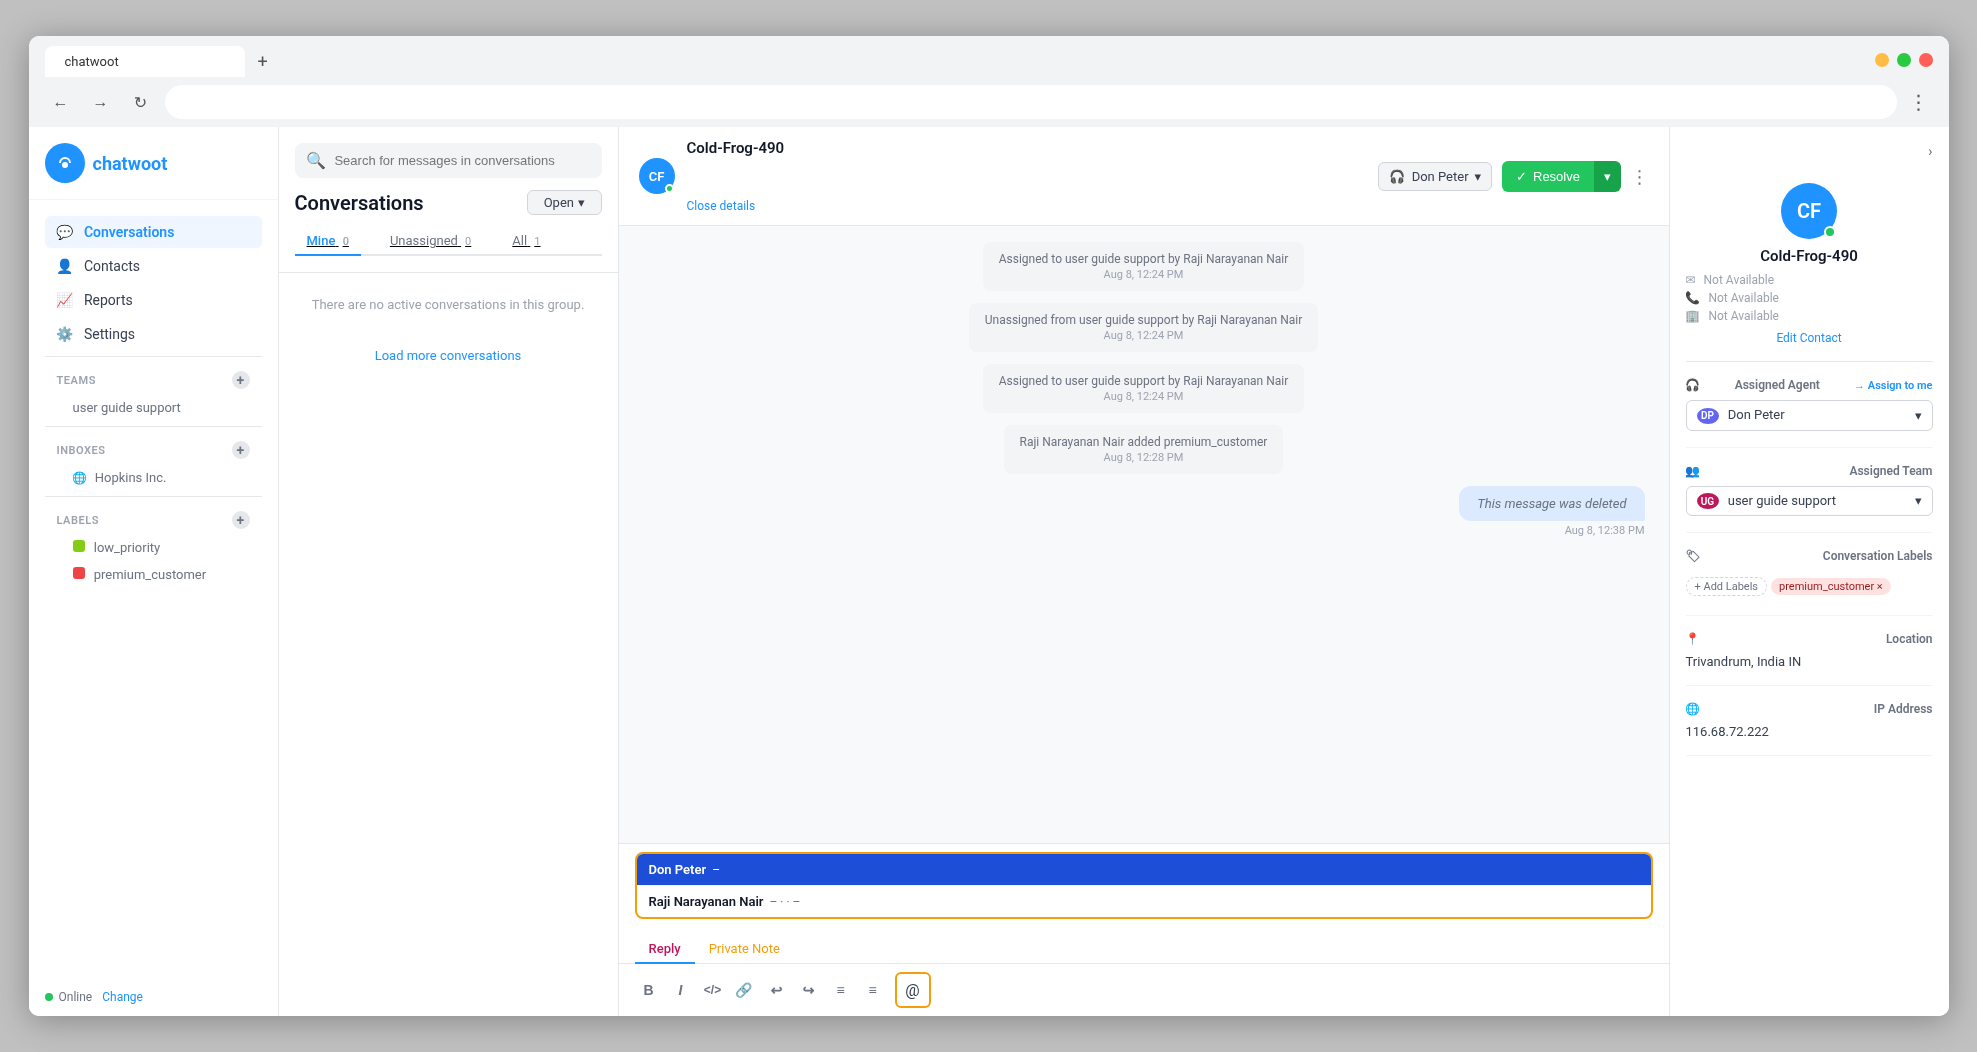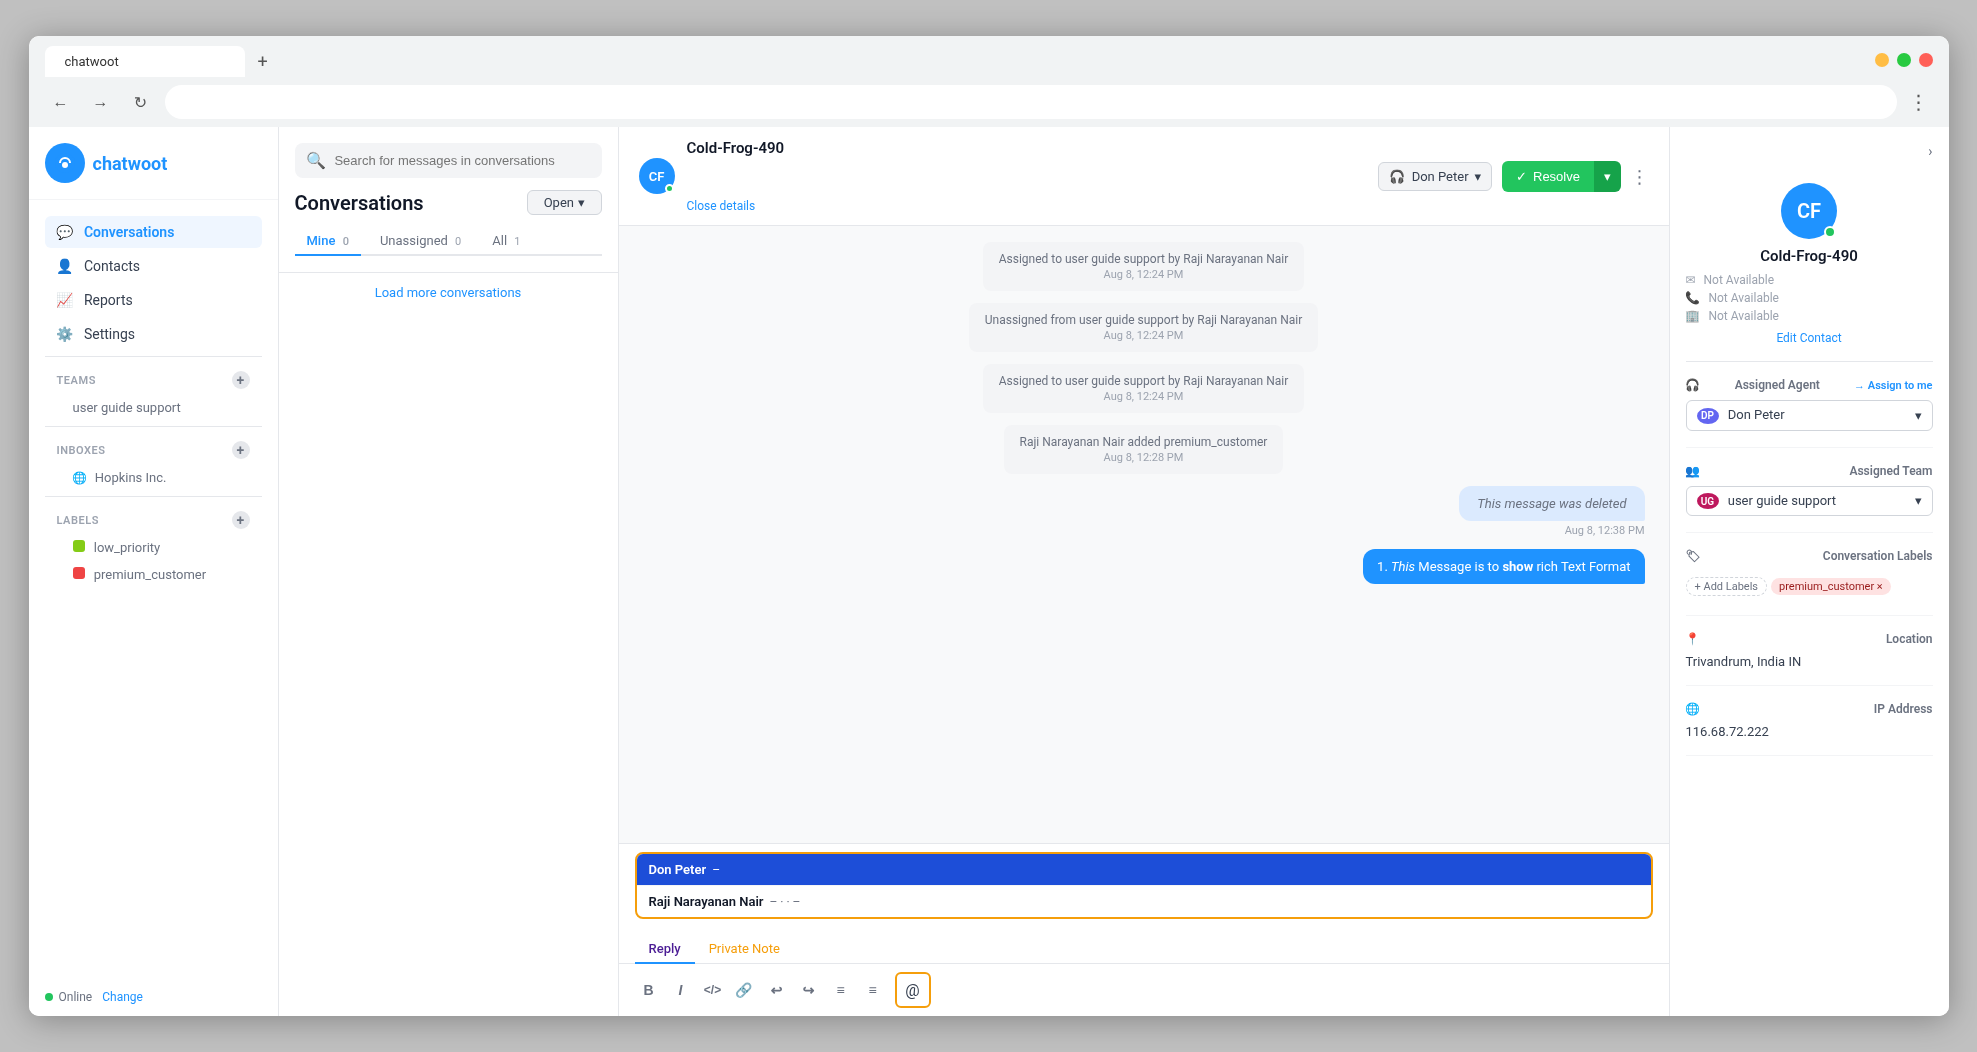--- a/index.html
+++ b/index.html
@@ -259,8 +259,9 @@
 
     .conv-tabs {
       display: flex;
-      gap: 7px;
+      gap: 17px;
       border-bottom: 2px solid #e5e7eb;
+      text-decoration: underline;
     }
 
     .conv-tab {

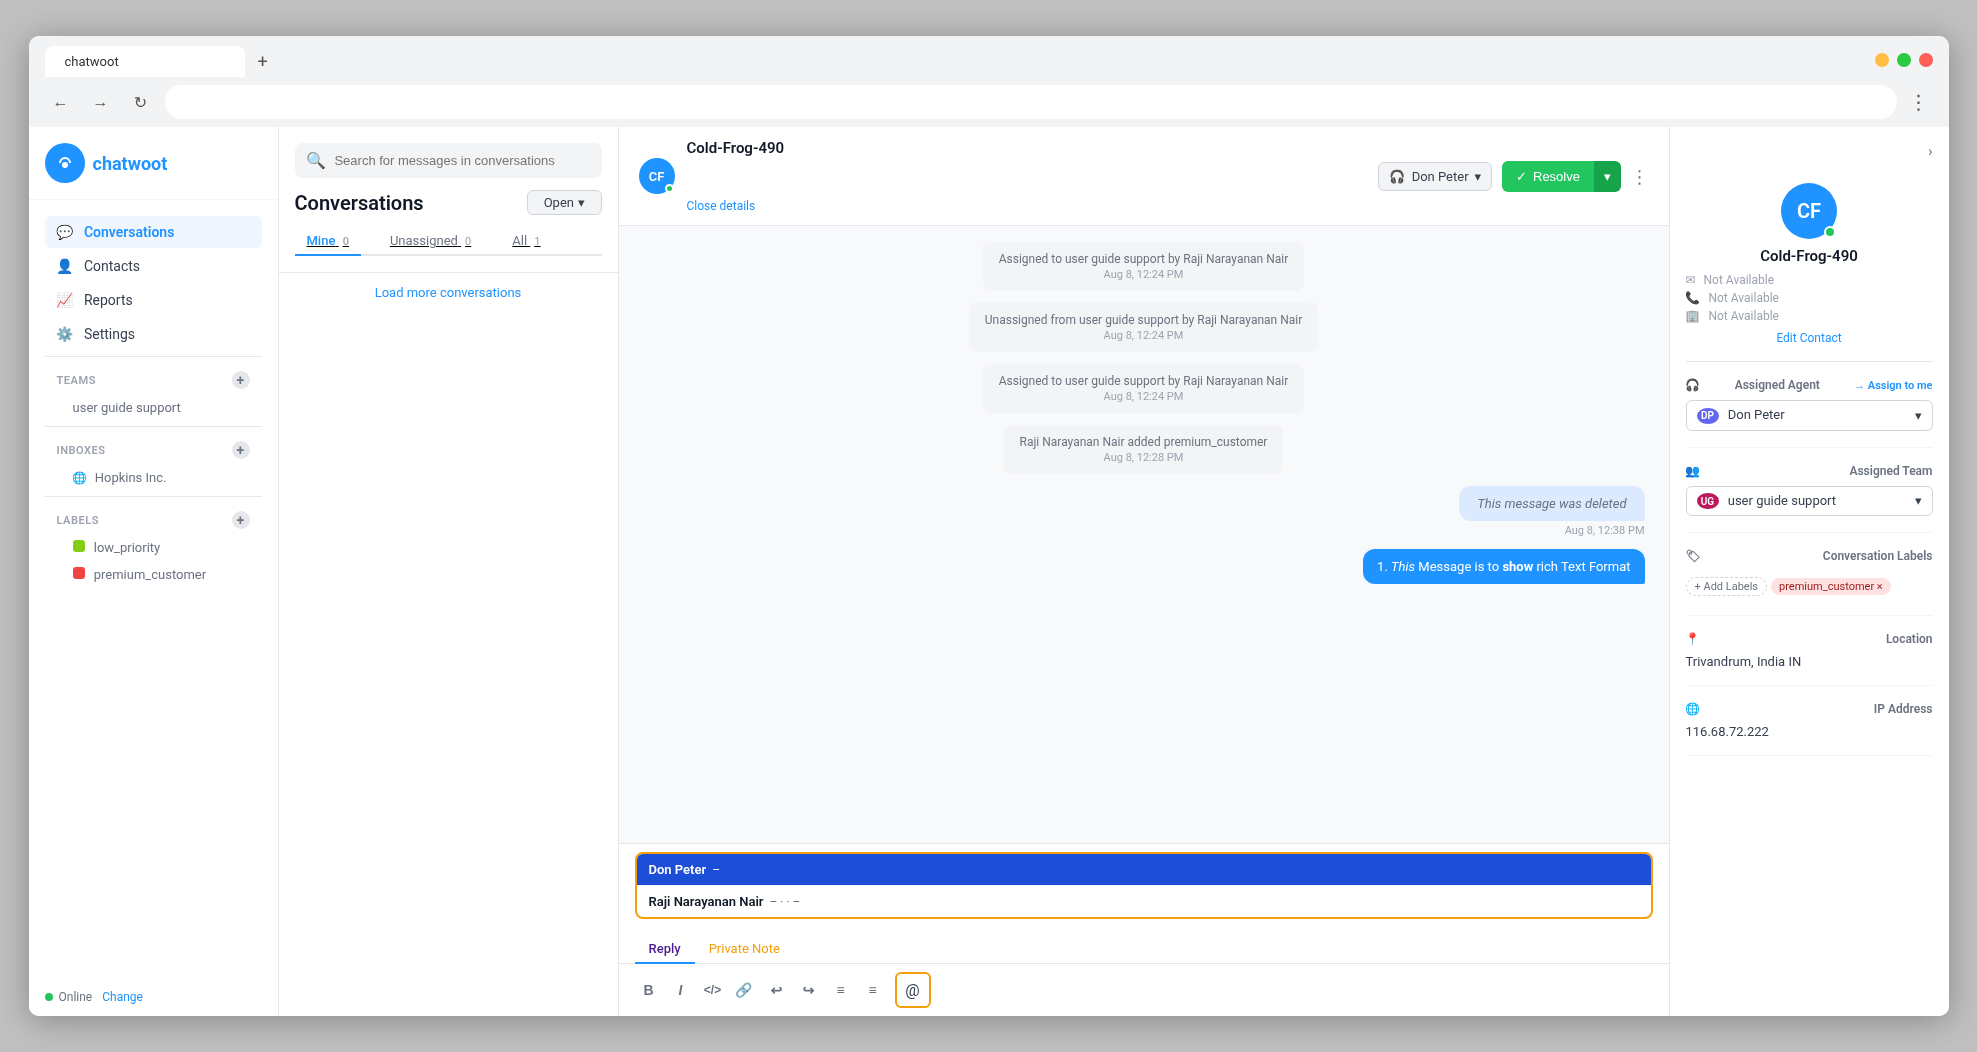--- a/index.html
+++ b/index.html
@@ -907,6 +907,7 @@
         </div>
       </div>
 
+      <div class="conv-empty">There are no active conversations in this group.</div>
       <a class="load-more">Load more conversations</a>
     </div>
 

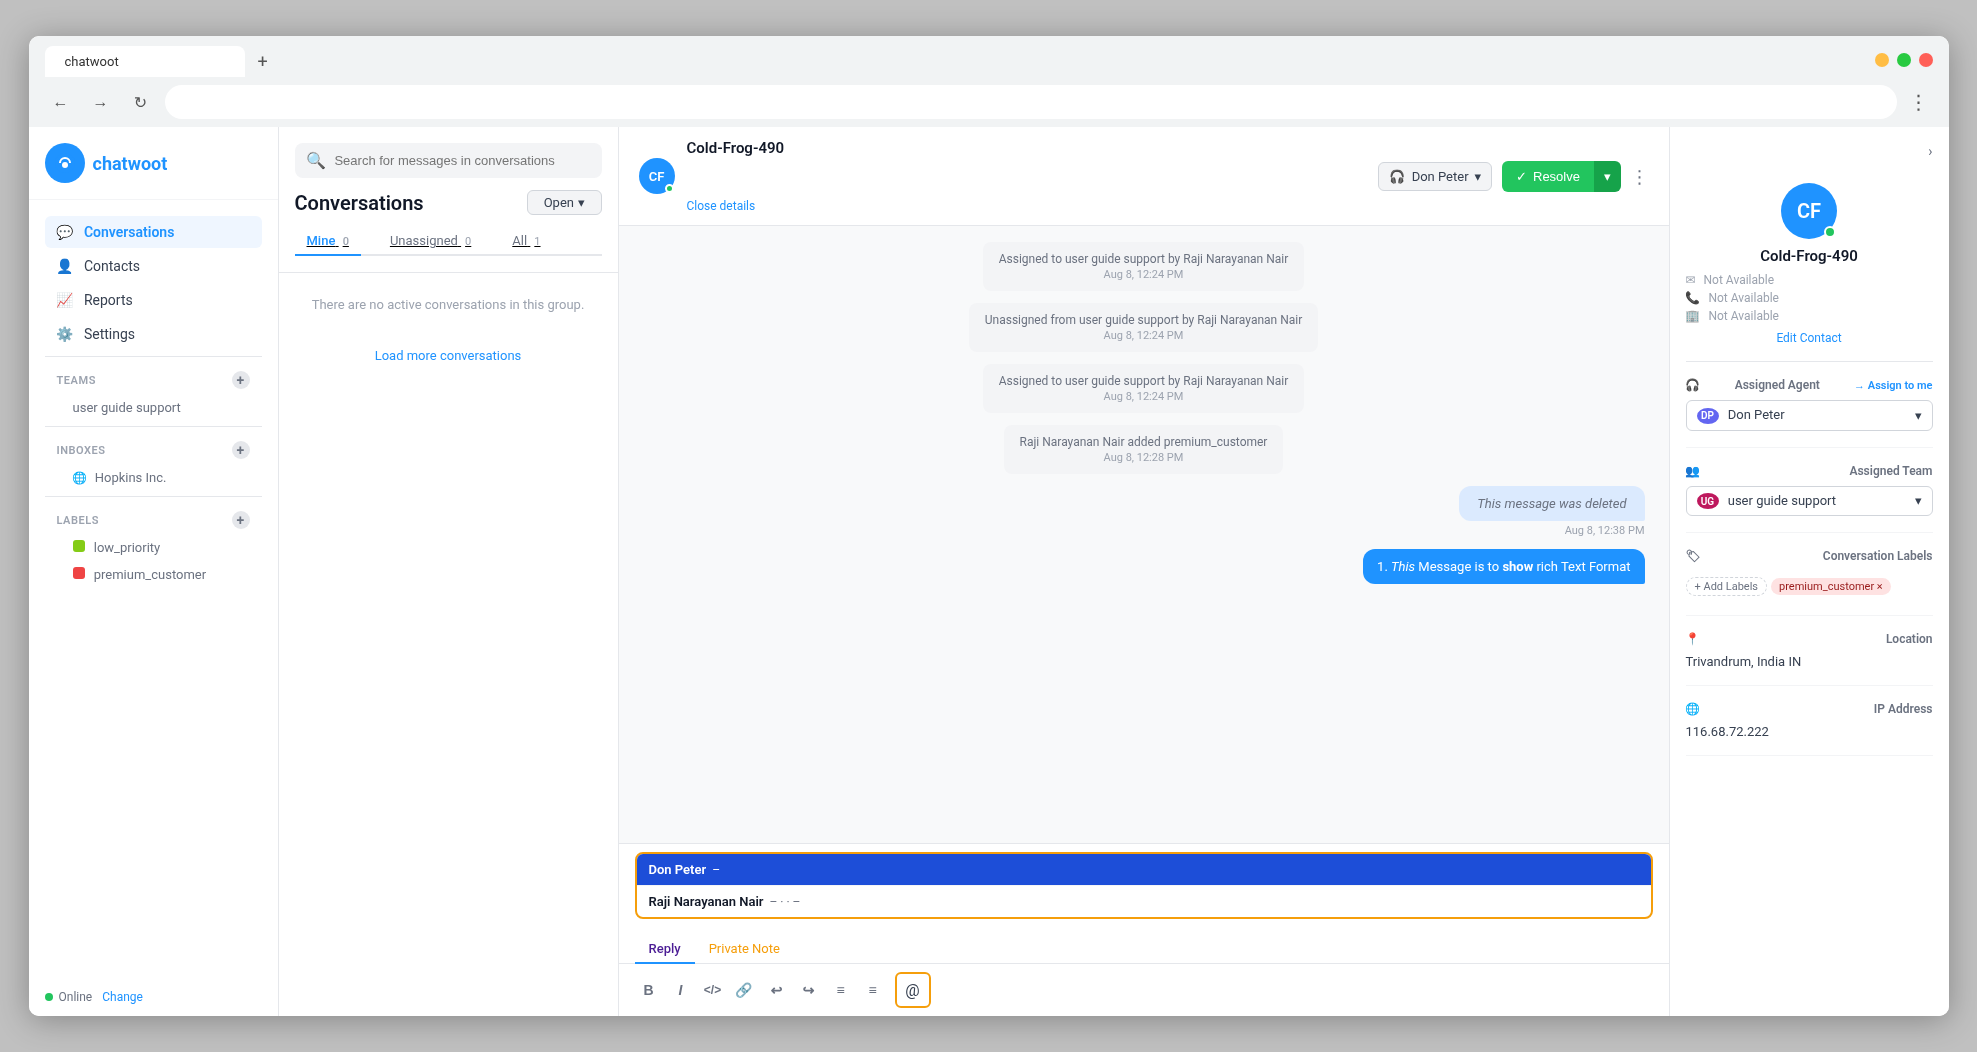--- a/index.html
+++ b/index.html
@@ -968,11 +968,6 @@
           <div class="msg-time-out">Aug 8, 12:38 PM</div>
         </div>
 
-        <div class="outgoing-msg">
-          <div class="rich-msg">
-            <span>1. <em>This</em> Message is to <strong>show</strong> rich Text Format</span>
-          </div>
-        </div>
 
       </div>
 

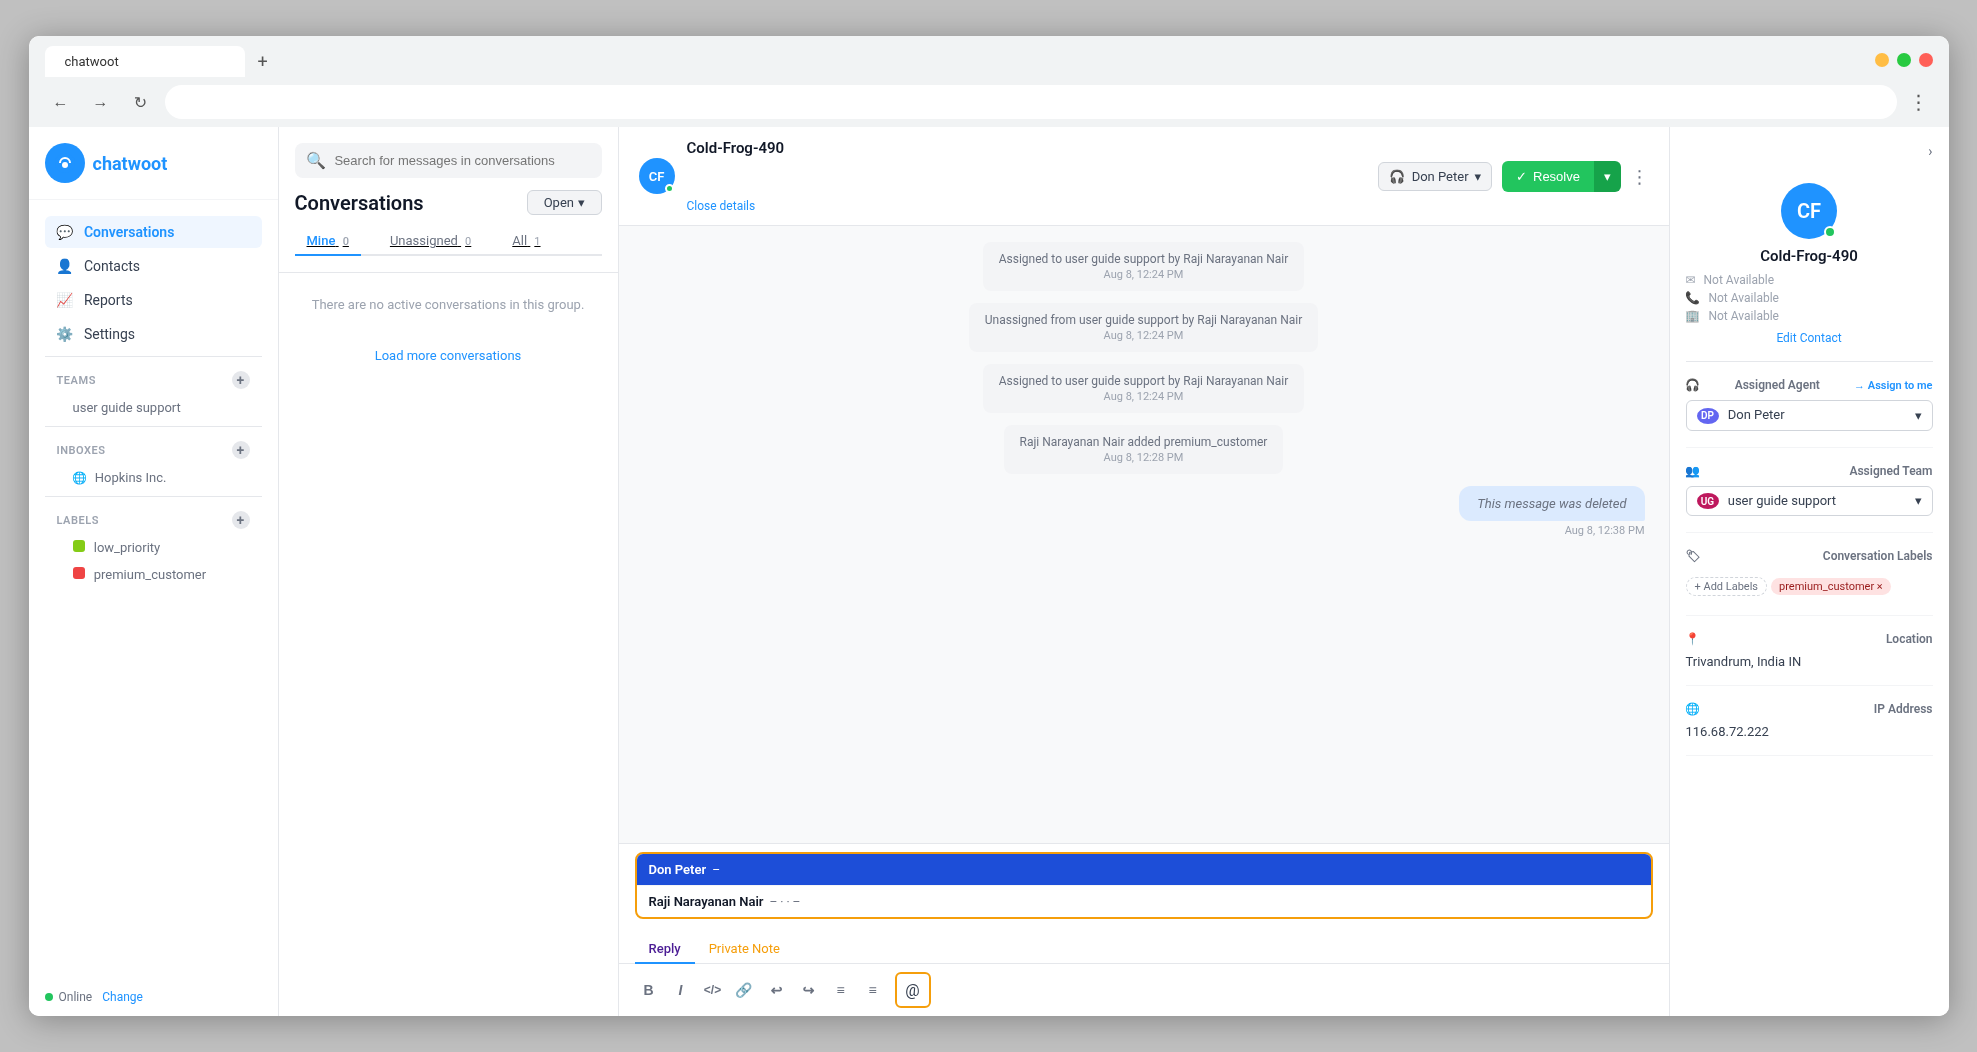--- a/index.html
+++ b/index.html
@@ -509,7 +509,7 @@
     }
 
     .compose-tab.active {
-      color: #4c1d95;
+      color: #be185d;
       border-bottom-color: #1f93ff;
       font-weight: 500;
     }

